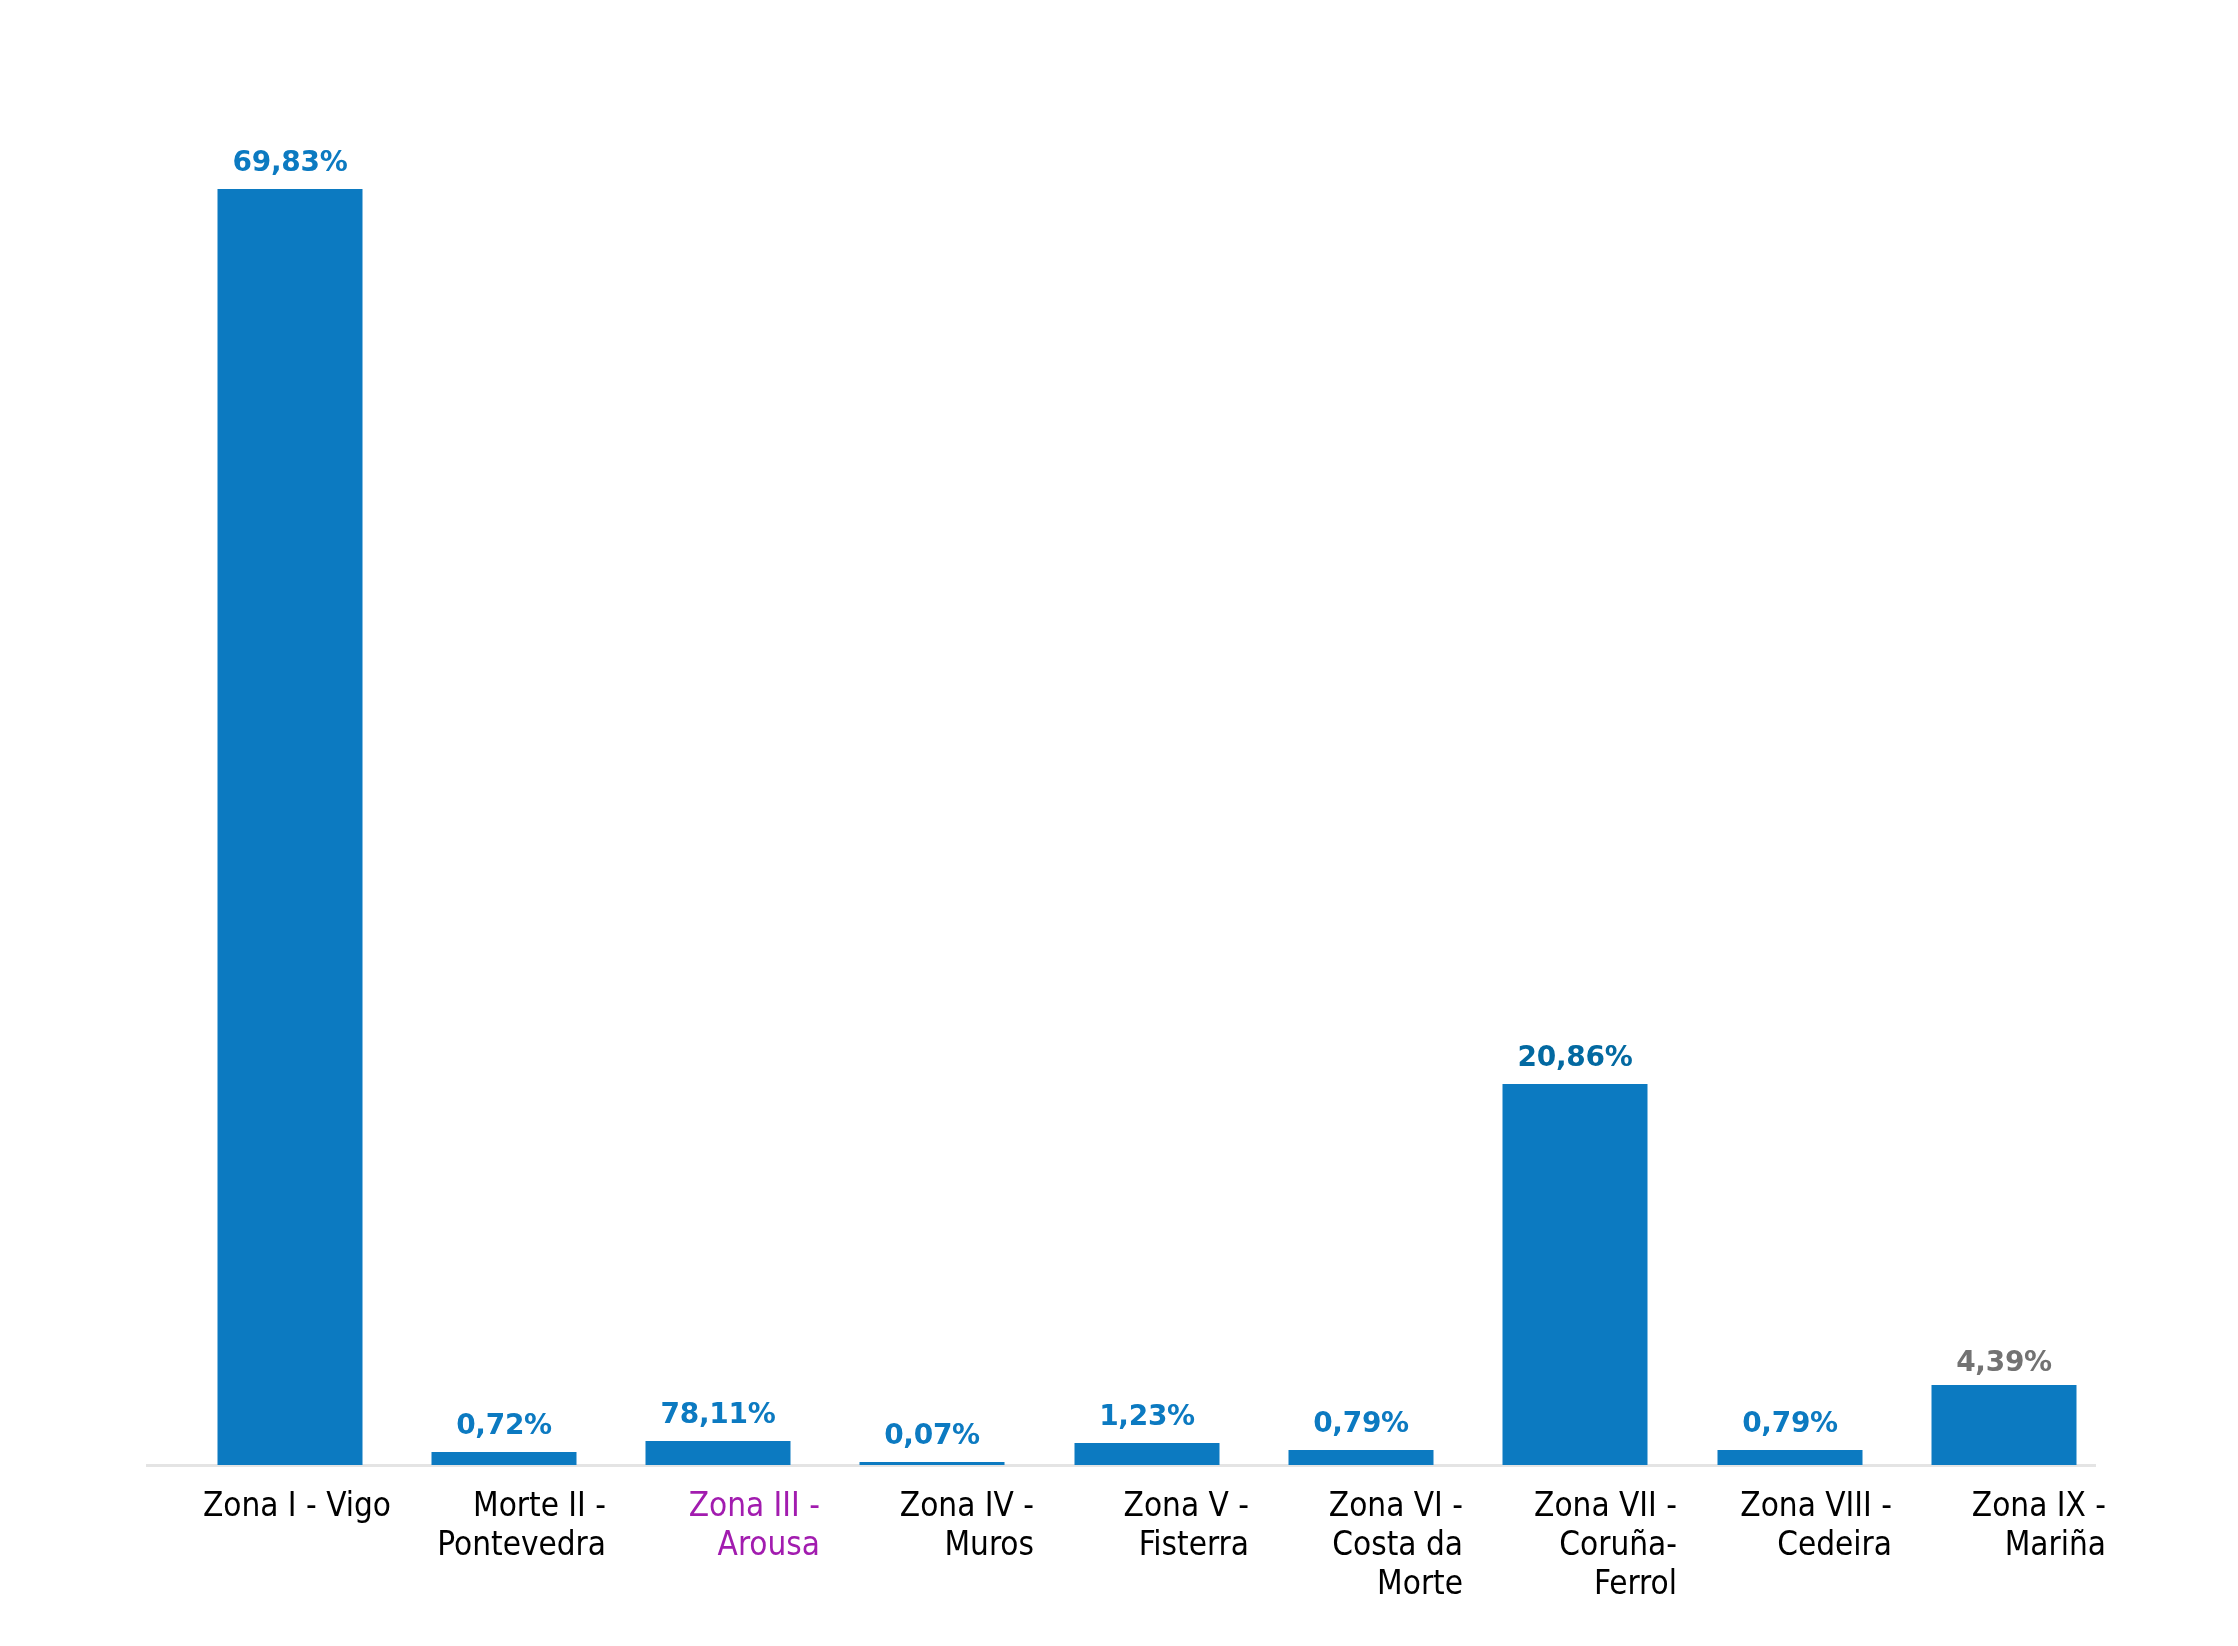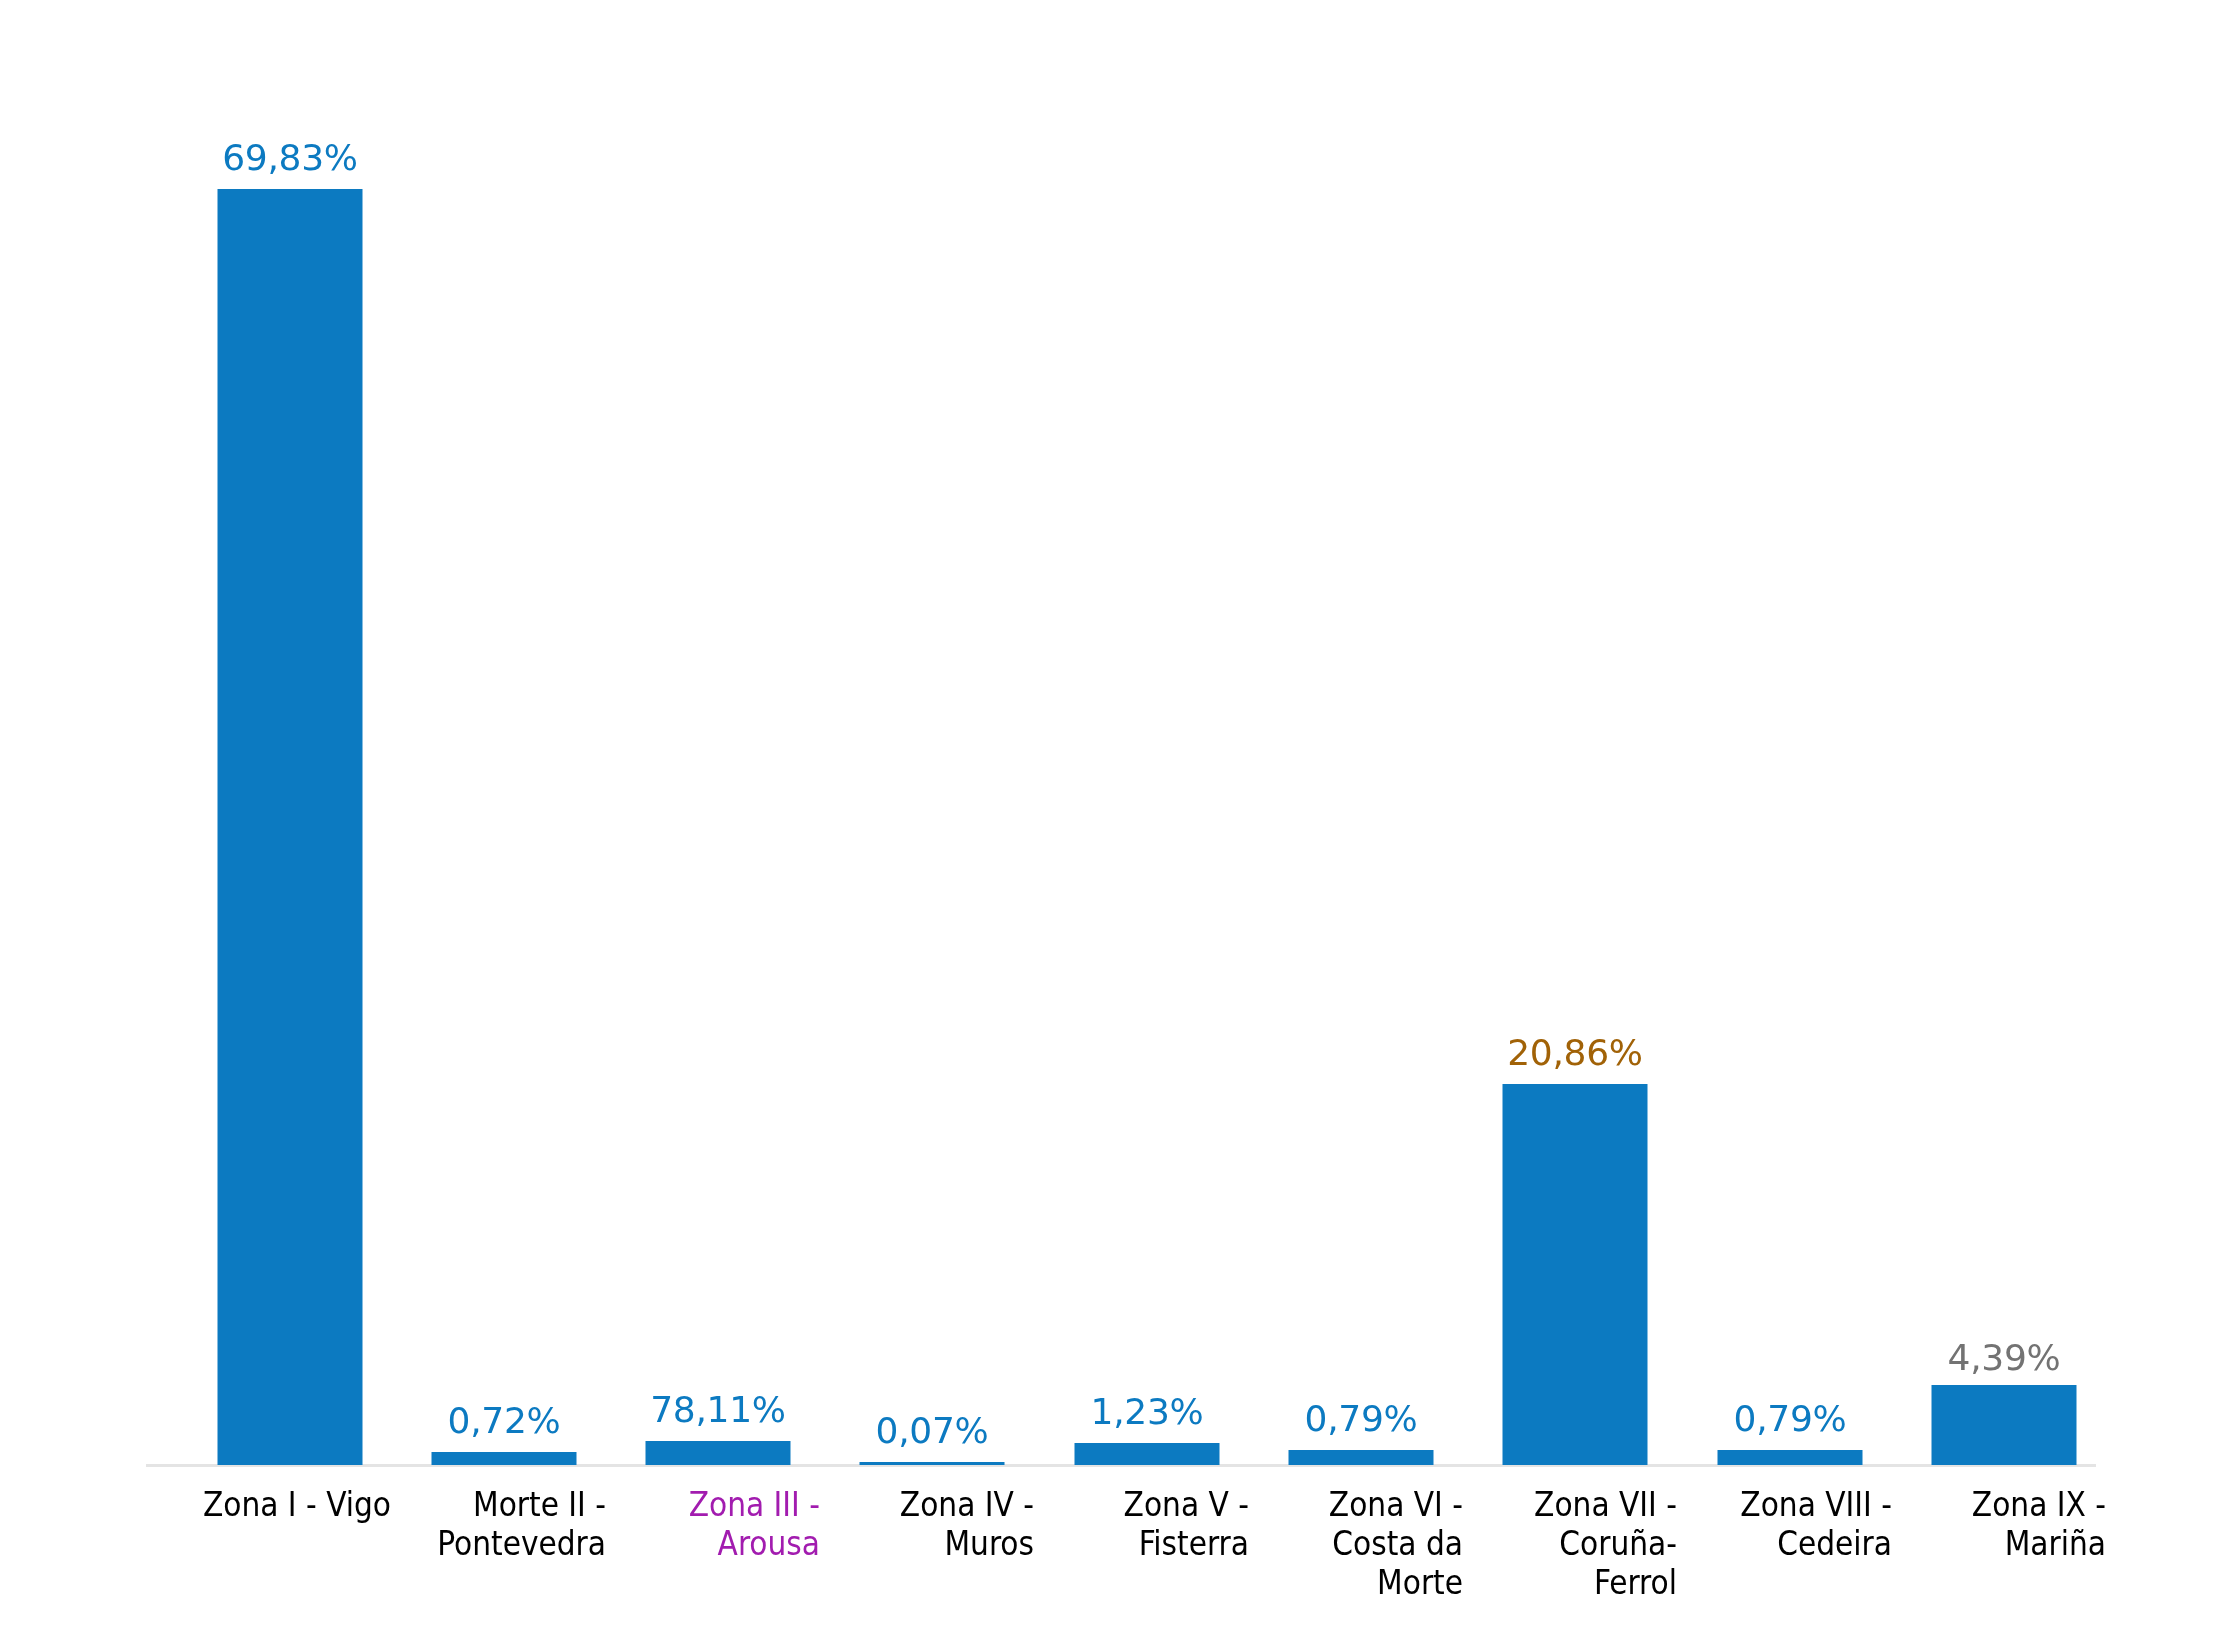--- a/index.html
+++ b/index.html
@@ -62,8 +62,8 @@
     transform: translateX(-50%);
     white-space: nowrap;
     color: #0c7ac1;
-    font-weight: normal;
-    font-size: 36px;
+    font-weight: bold;
+    font-size: 28px;
     letter-spacing: -0.3px;
     line-height: 1;
   }

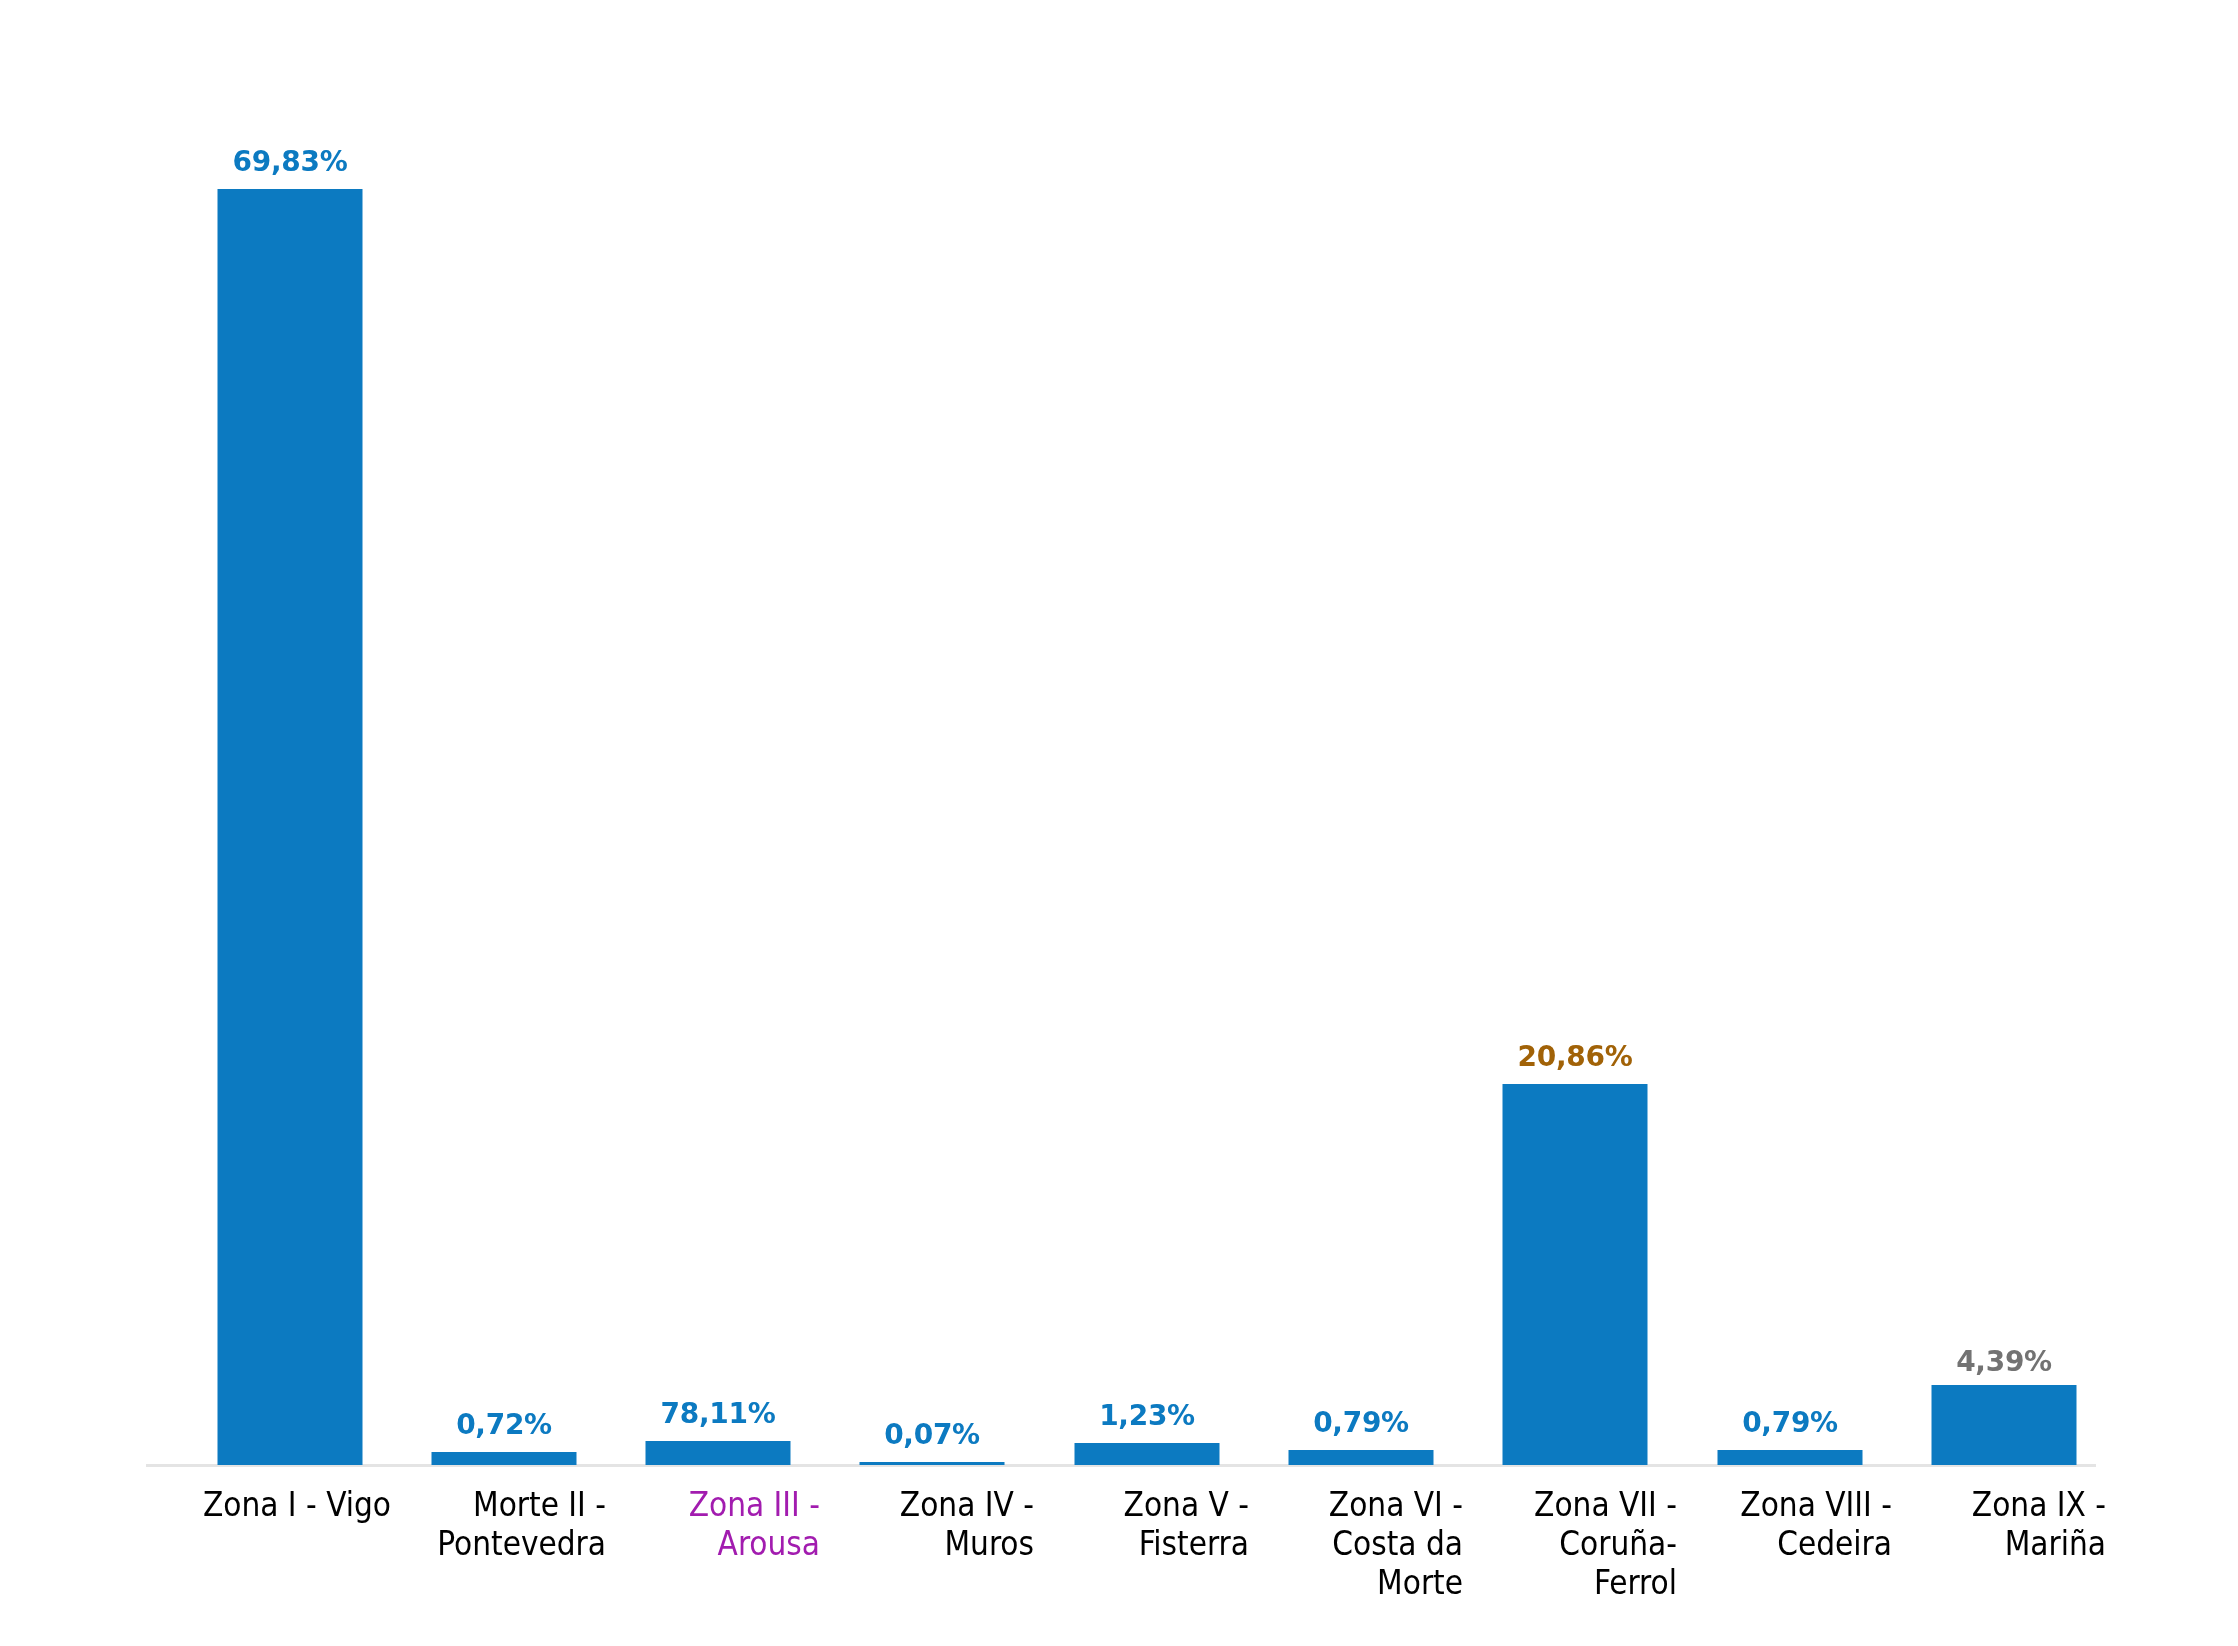--- a/index.html
+++ b/index.html
@@ -121,7 +121,7 @@
 
     <div class="bar-slot" style="left:1468px;">
       <div class="bar" style="height: 381px; bottom: 182px; background: rgb(12, 122, 193);"></div>
-      <div class="bar-value" style="bottom: 576px; color: #a16207;">20,86%</div>
+      <div class="bar-value" style="bottom: 576px; color: #0369a1;">20,86%</div>
     </div>
 
     <div class="bar-slot" style="left:1683px;">

